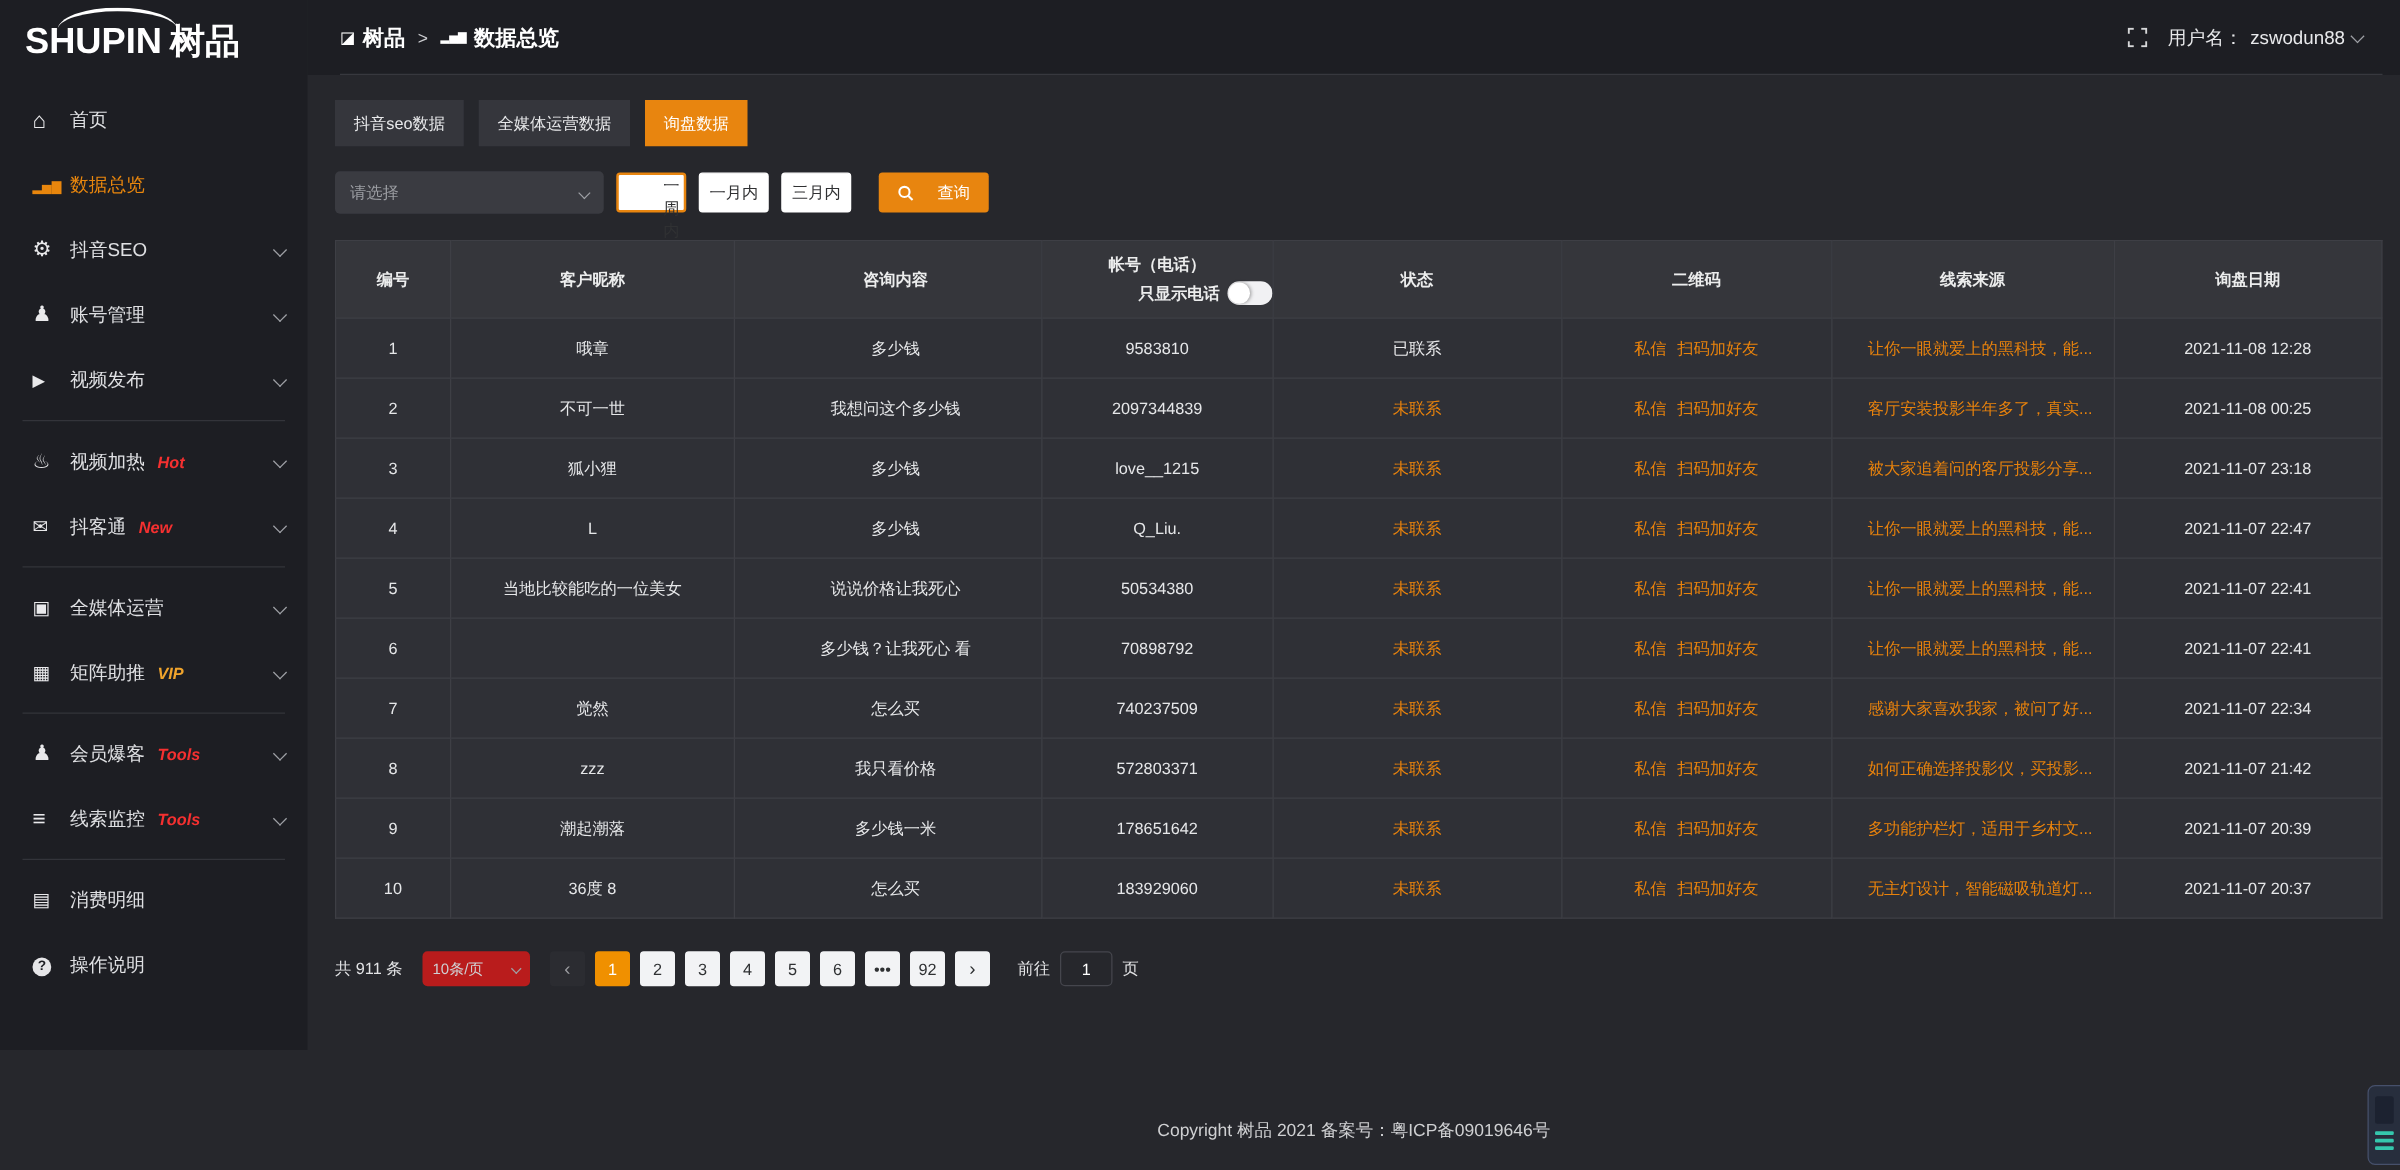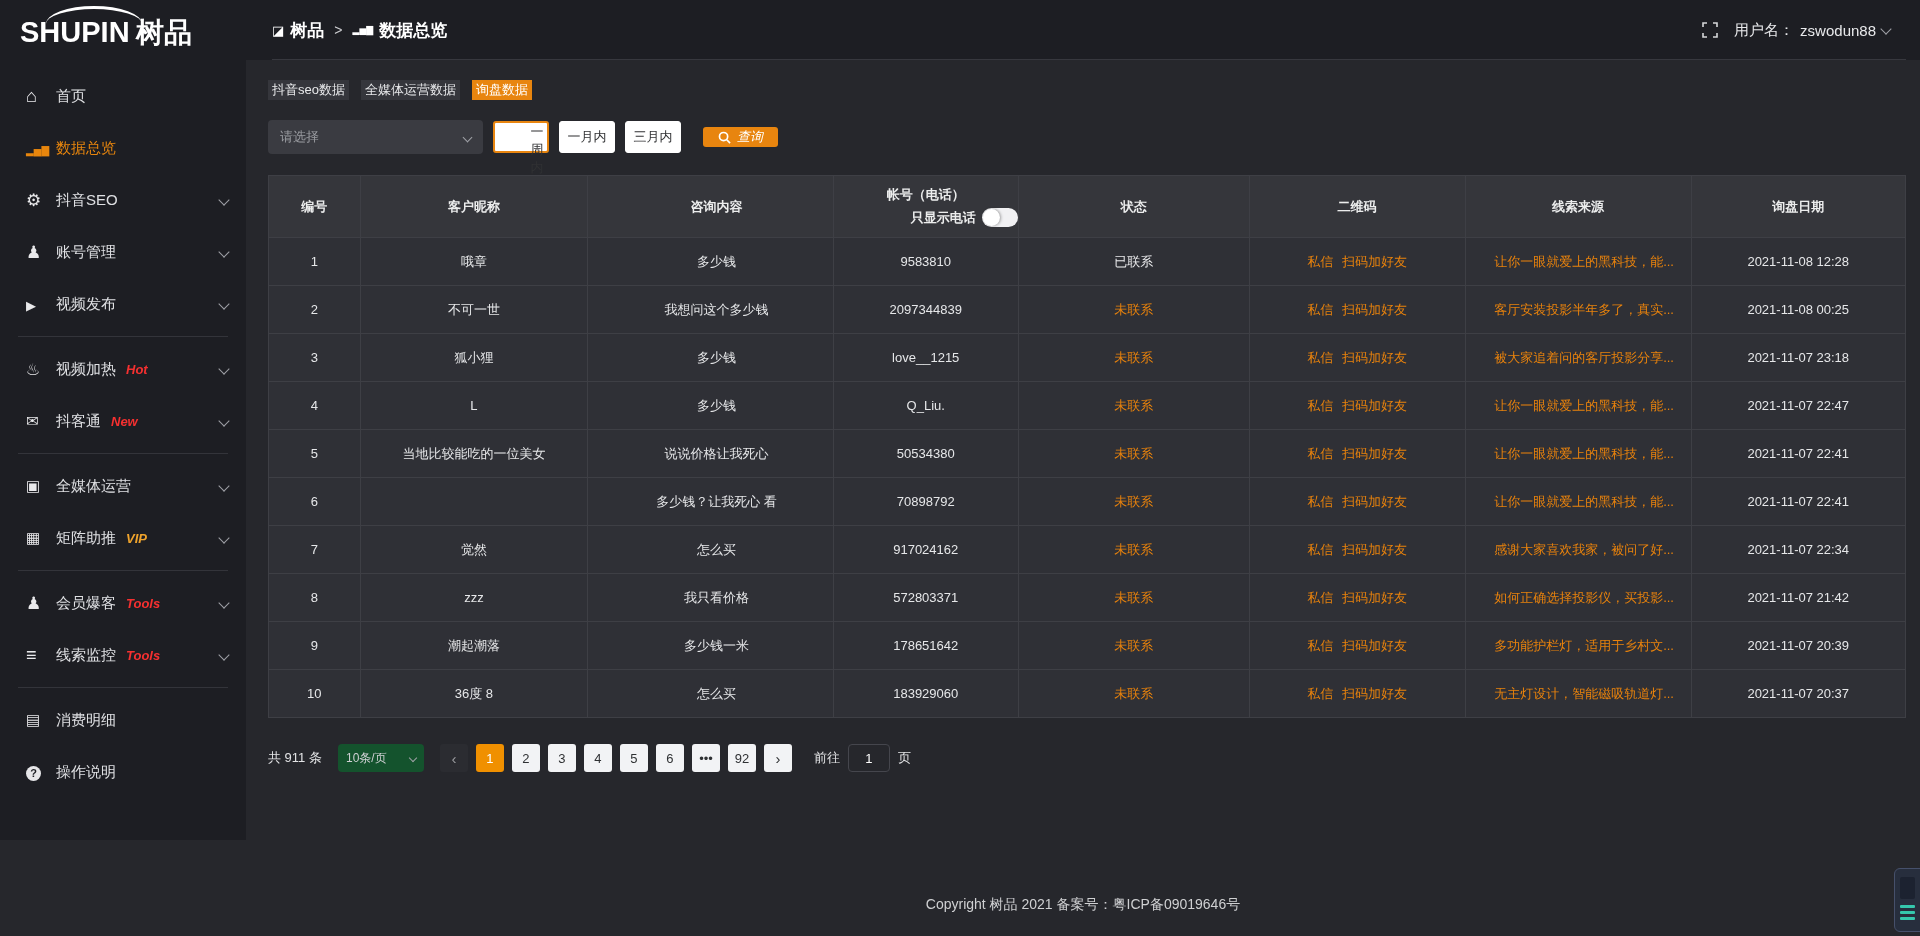--- a/index.html
+++ b/index.html
@@ -57,7 +57,7 @@
   
   .content { padding:0 14px 0 22px; }
   .tabs { margin-top:20px; display:flex; gap:12px; }
-  .tab { height:20px; padding:0 4px; background:#35363c; border:none; color:#e8e9eb;
+  .tab { height:37px; padding:0 15px; background:#35363c; border:none; color:#e8e9eb;
     font-size:13px; cursor:pointer; font-family:inherit; }
   .tab.active { background:#e8850f; color:#fff; }
 

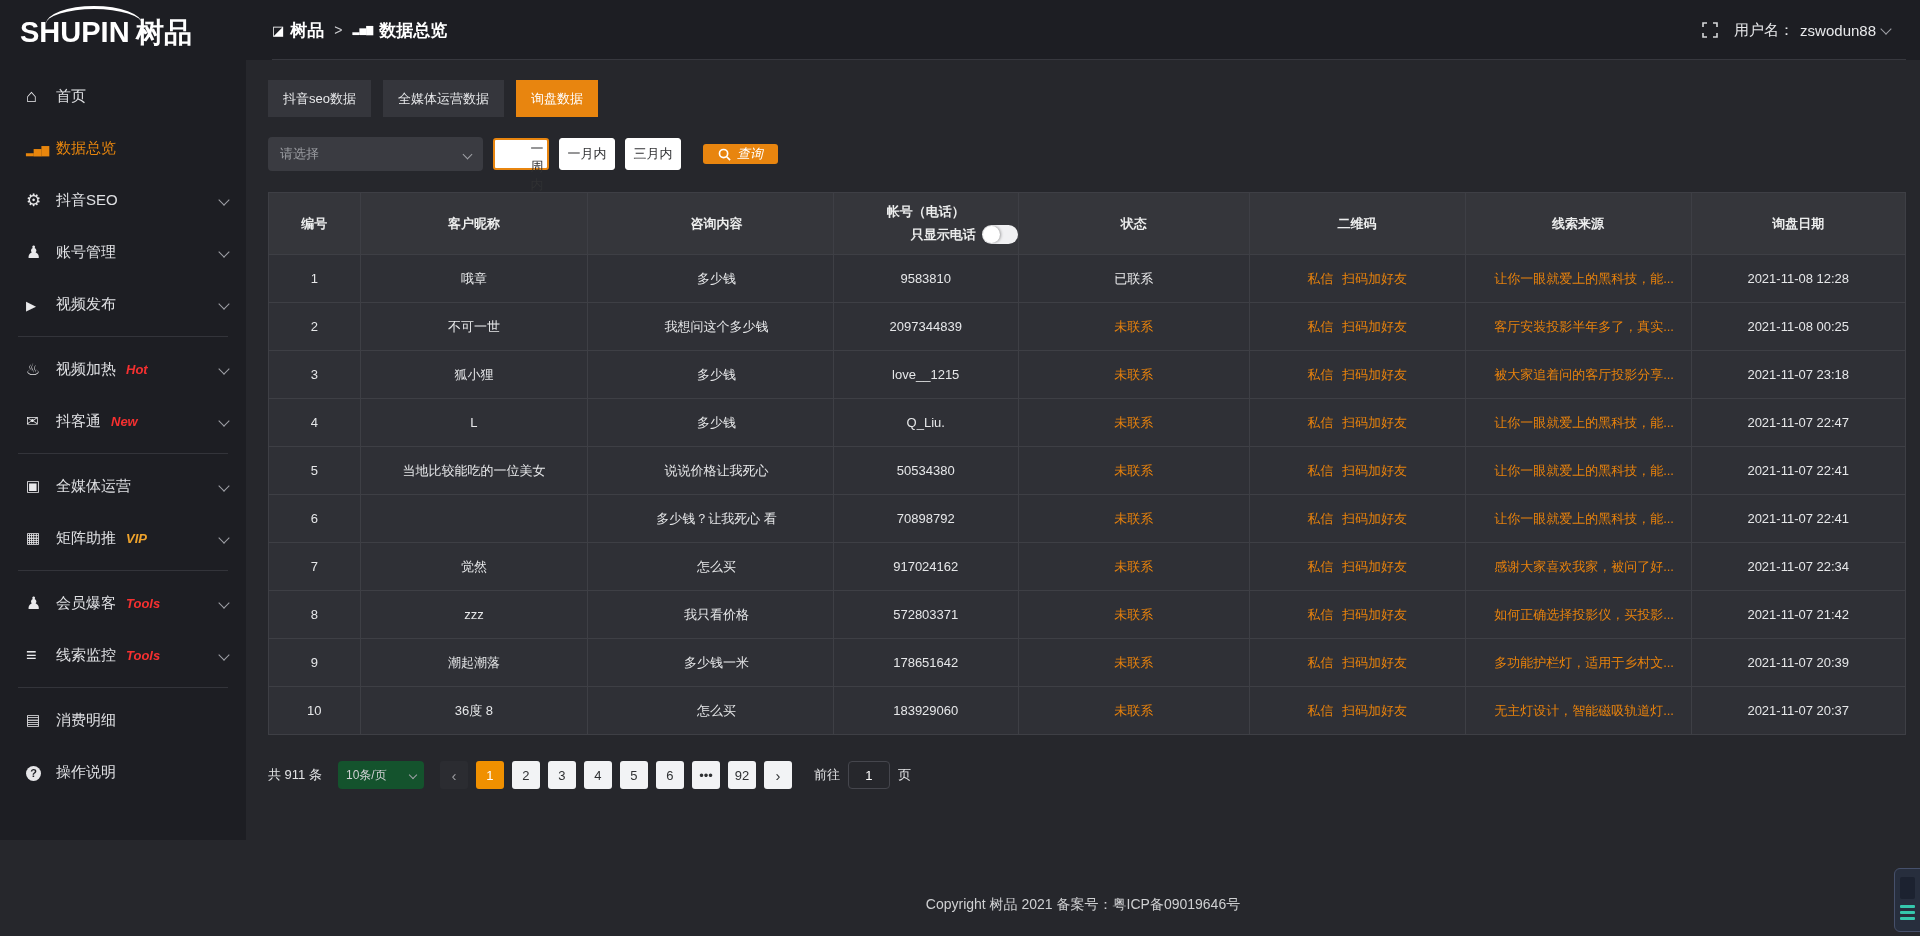--- a/index.html
+++ b/index.html
@@ -68,8 +68,8 @@
   .range-btn { height:32px; width:56px; background:#fff; color:#303133; font-size:13px; border:1px solid #fff;
     border-radius:3px; margin-left:10px; cursor:pointer; font-family:inherit; }
   .range-btn.active { border:2px solid #e8850f;padding-left:32px; }
-  .query-btn { height:20px; padding:0 15px; margin-left:22px; background:#e8850f; color:#fff; border:none;
-    border-radius:3px; font-size:13px; cursor:pointer; display:flex; align-items:center; gap:6px; font-family:inherit;font-style:italic; }
+  .query-btn { height:32px; padding:0 15px; margin-left:22px; background:#e8850f; color:#fff; border:none;
+    border-radius:3px; font-size:13px; cursor:pointer; display:flex; align-items:center; gap:19px; font-family:inherit; }
 
   
   table { margin-top:21px; width:1638px; border-collapse:collapse; table-layout:fixed; background:#2f3036; }

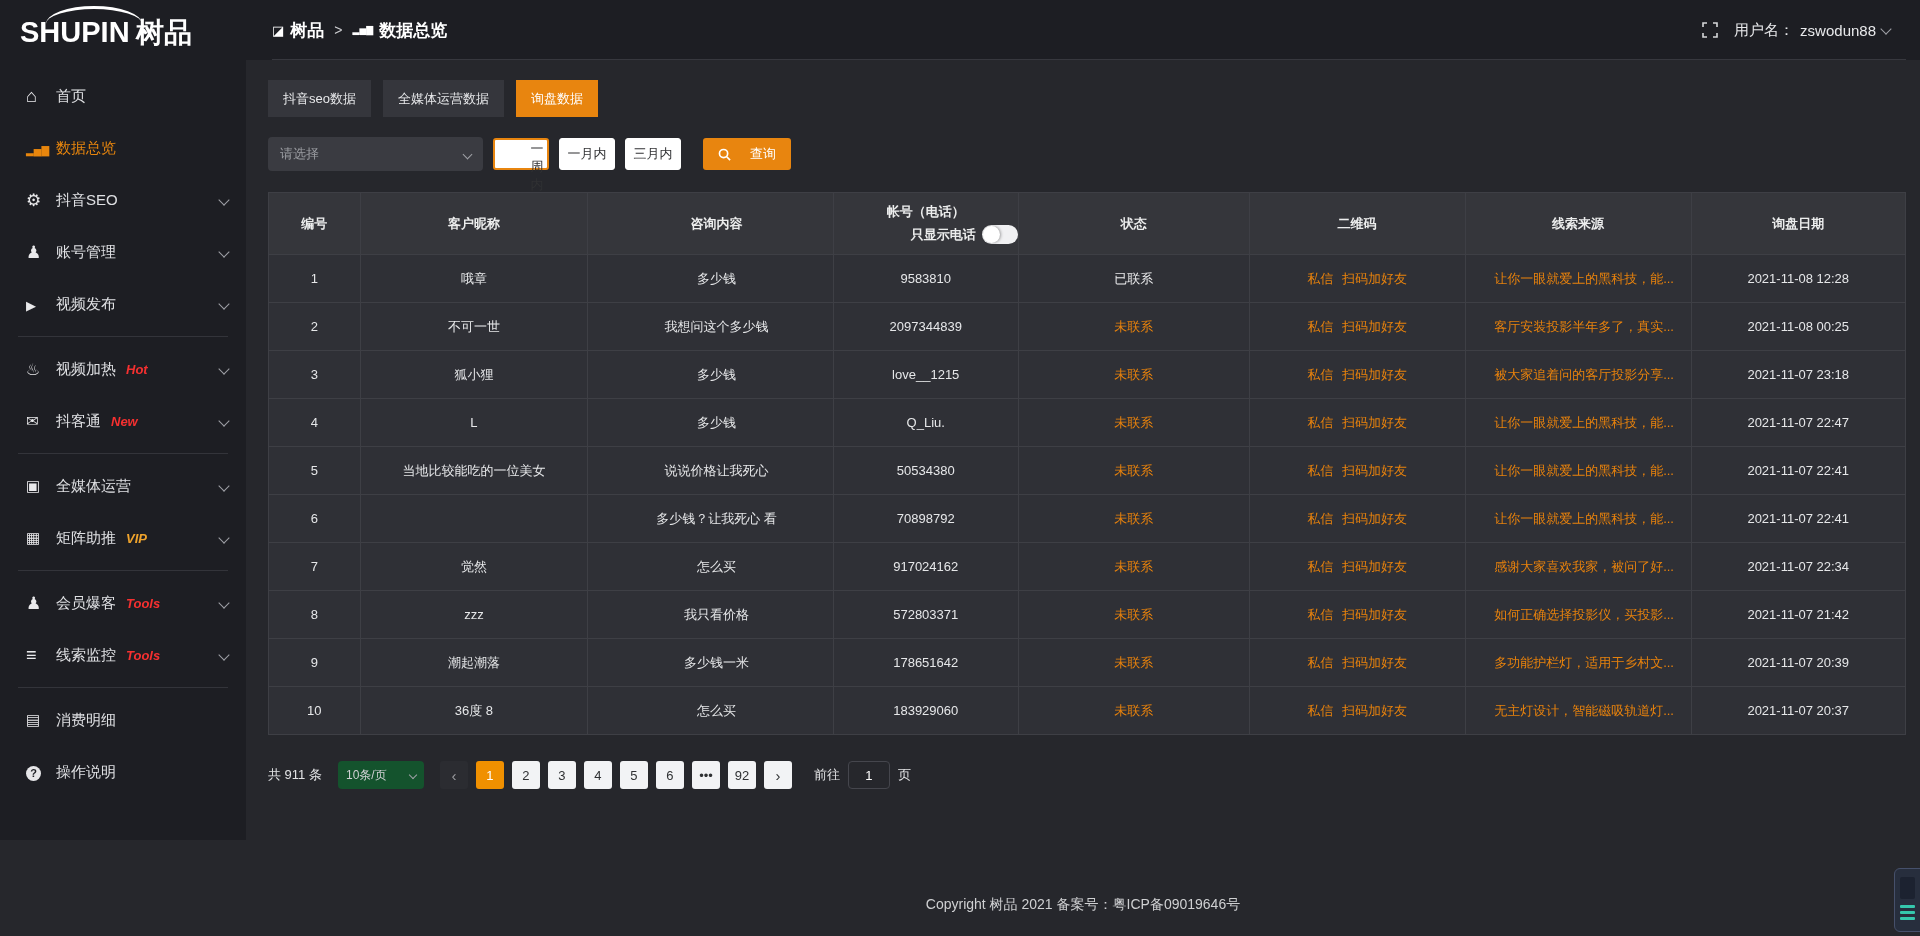--- a/index.html
+++ b/index.html
@@ -399,7 +399,7 @@
             <td>7</td>
             <td>觉然</td>
             <td class="al">怎么买</td>
-            <td>917024162</td>
+            <td>740237509</td>
             <td data-status="pending">未联系</td>
             <td>
               <span class="qr-link">私信</span>

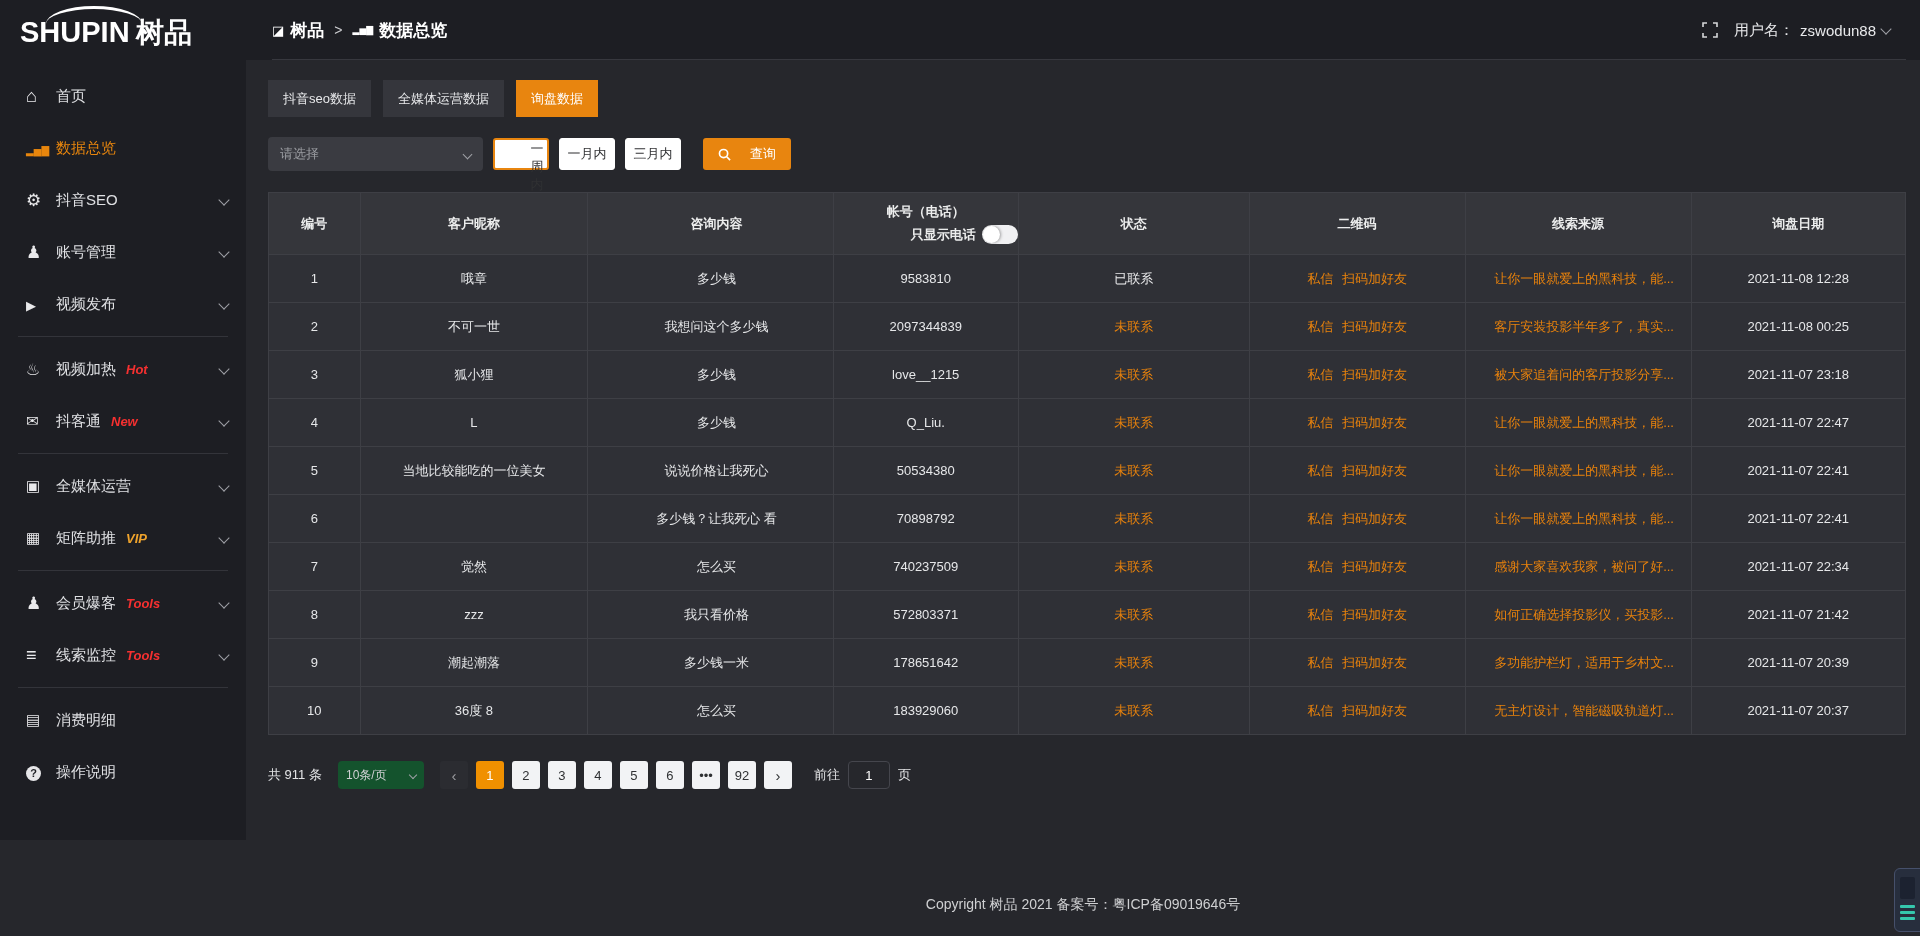--- a/index.html
+++ b/index.html
@@ -93,7 +93,7 @@
   
   .pagination { margin-top:26px; display:flex; align-items:center; font-size:13px; color:#e2e3e5; }
   .pg-total { margin-right:16px; }
-  .pg-size { width:86px; height:28px; background:#14532d; border-radius:4px; display:flex; align-items:center;
+  .pg-size { width:86px; height:28px; background:#b91c1c; border-radius:4px; display:flex; align-items:center;
     padding:0 8px; font-size:12px; color:#cfd0d3; cursor:pointer; margin-right:16px; }
   .pg-size .chev { margin-left:auto; width:6px; height:6px; }
   .pg { min-width:28px; height:28px; margin-right:8px; border:none; border-radius:3px; background:#f2f3f5;

